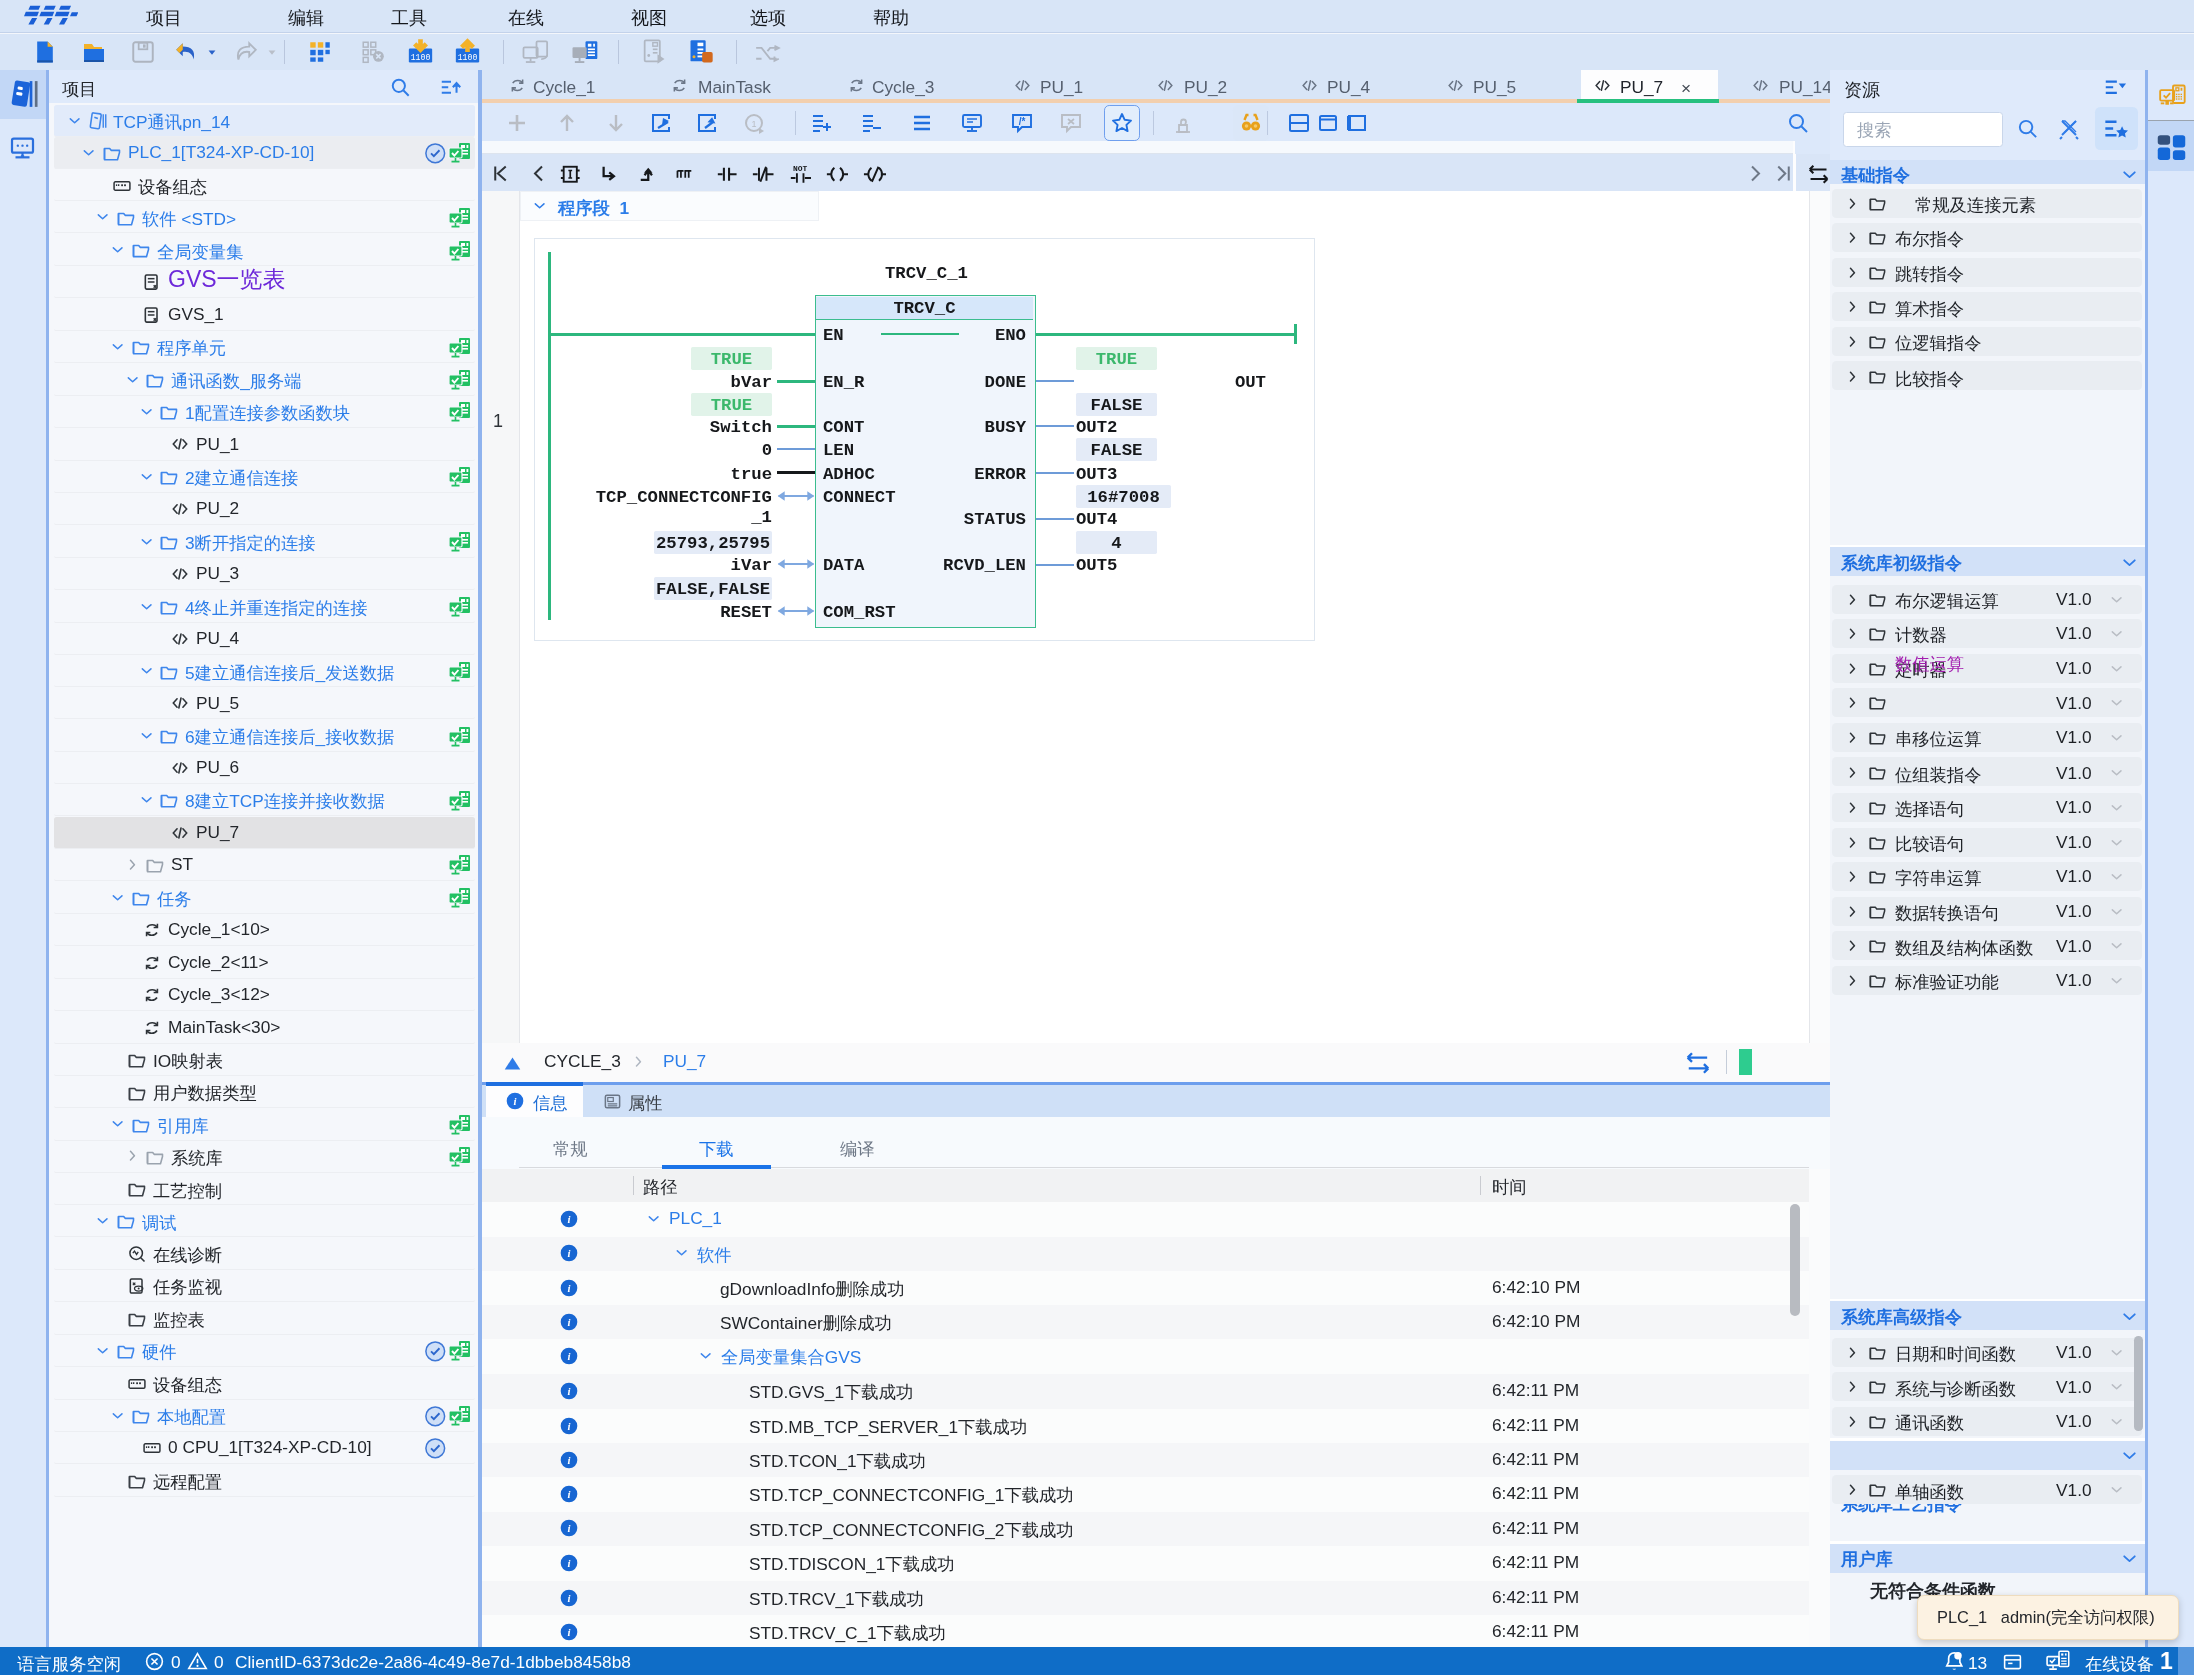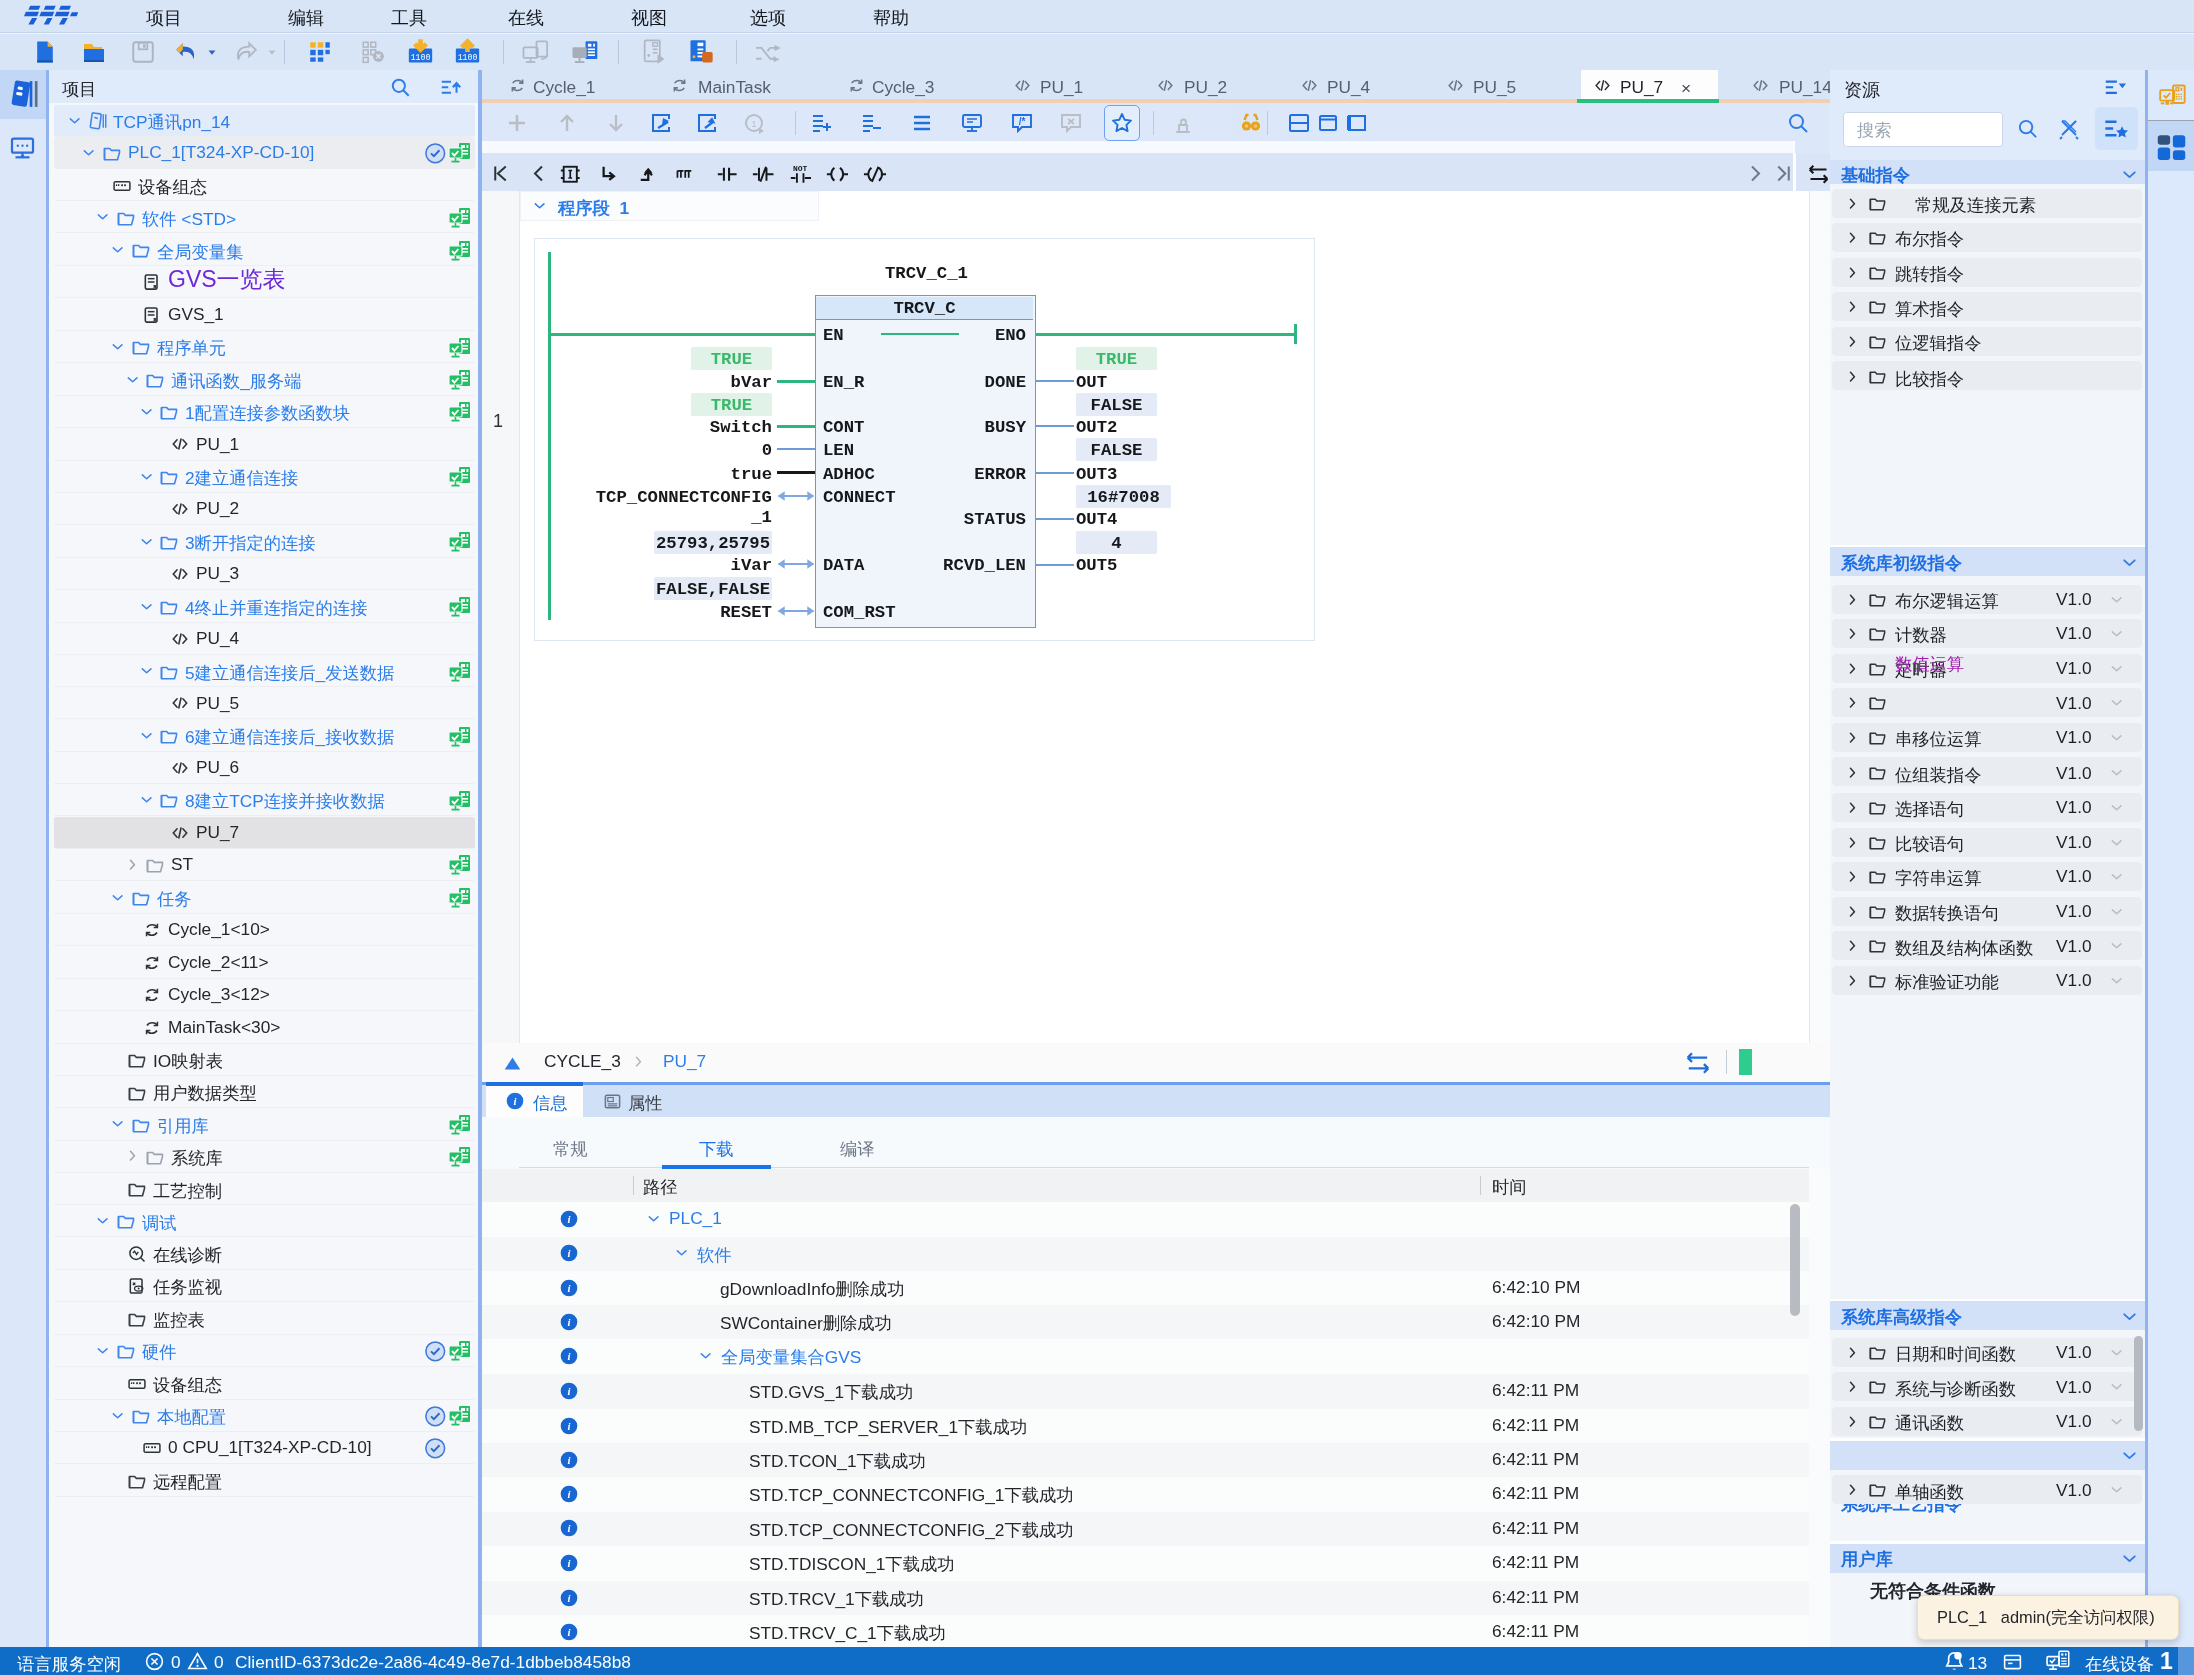--- a/index.html
+++ b/index.html
@@ -933,7 +933,7 @@
 <div style="position:absolute;left:1076px;top:438px;width:81px;height:22.5px;background:#e4ebf7;border-radius:1.7px;font-size:17.3px;font-weight:bold;color:#16181b;text-align:center;line-height:22.5px;white-space:pre;"><span class="mono">FALSE</span></div>
 <div style="position:absolute;left:1076px;top:485px;width:95px;height:22.5px;background:#e4ebf7;border-radius:1.7px;font-size:17.3px;font-weight:bold;color:#16181b;text-align:center;line-height:22.5px;white-space:pre;"><span class="mono">16#7008</span></div>
 <div style="position:absolute;left:1076px;top:531px;width:81px;height:22.5px;background:#e4ebf7;border-radius:1.7px;font-size:17.3px;font-weight:bold;color:#16181b;text-align:center;line-height:22.5px;white-space:pre;"><span class="mono">4</span></div>
-<div style="position:absolute;left:1076px;top:371px;width:190px;height:21px;font-size:17.3px;font-weight:bold;color:#16181b;text-align:left;white-space:pre;"><span class="mono">OUT</span></div>
+<div style="position:absolute;left:1076px;top:371px;width:190px;height:21px;font-size:17.3px;font-weight:bold;color:#16181b;text-align:right;white-space:pre;"><span class="mono">OUT</span></div>
 <div style="position:absolute;left:1076px;top:416px;width:190px;height:21px;font-size:17.3px;font-weight:bold;color:#16181b;text-align:left;white-space:pre;"><span class="mono">OUT2</span></div>
 <div style="position:absolute;left:1076px;top:463px;width:190px;height:21px;font-size:17.3px;font-weight:bold;color:#16181b;text-align:left;white-space:pre;"><span class="mono">OUT3</span></div>
 <div style="position:absolute;left:1076px;top:508px;width:190px;height:21px;font-size:17.3px;font-weight:bold;color:#16181b;text-align:left;white-space:pre;"><span class="mono">OUT4</span></div>

